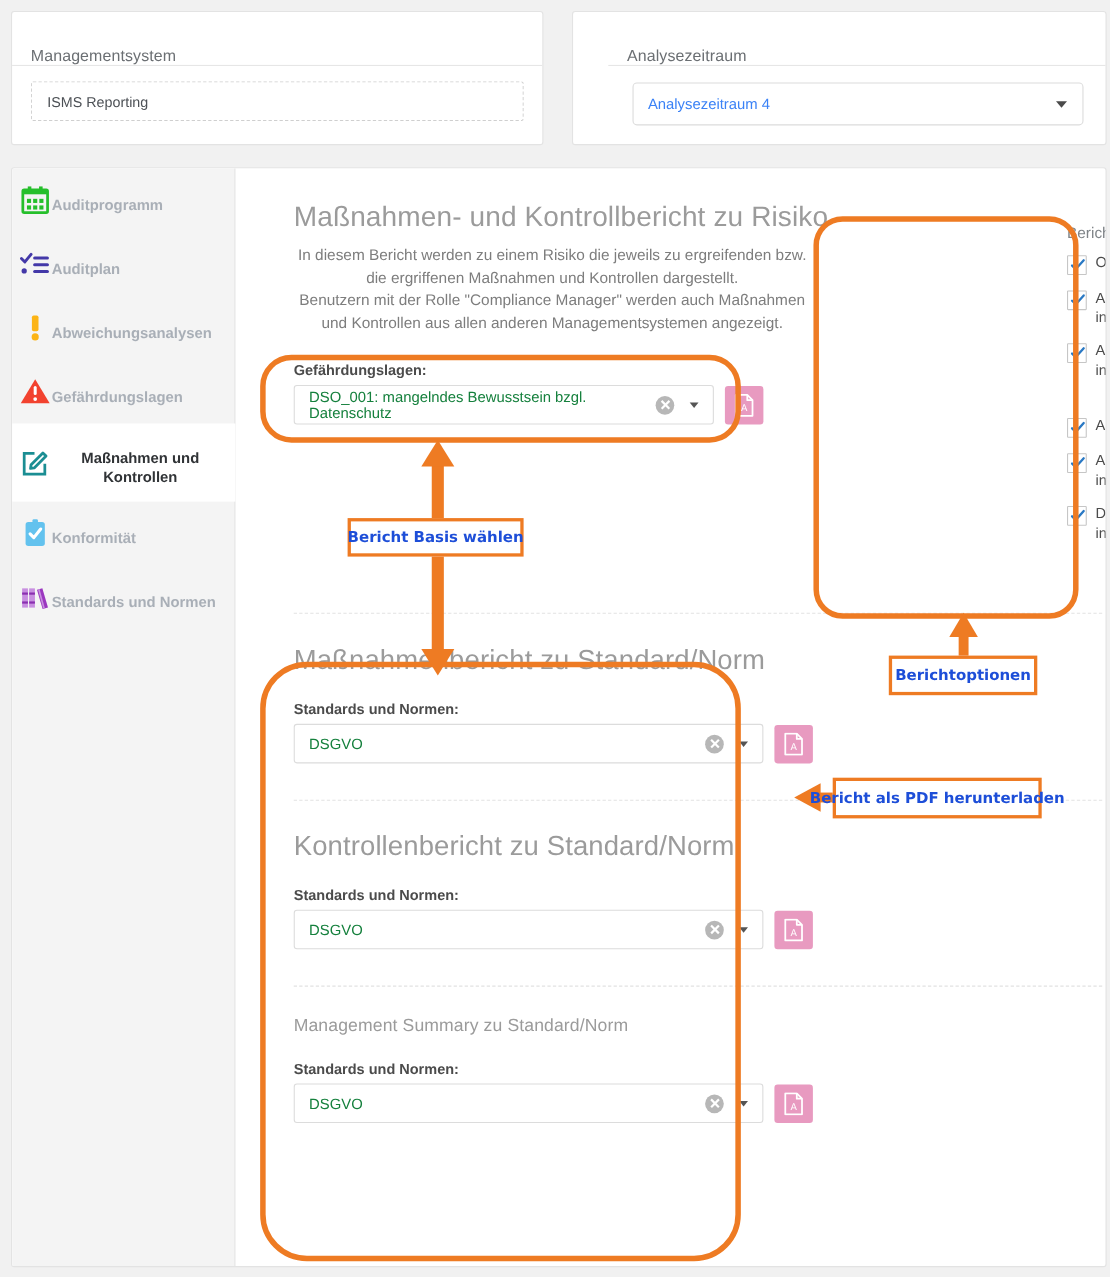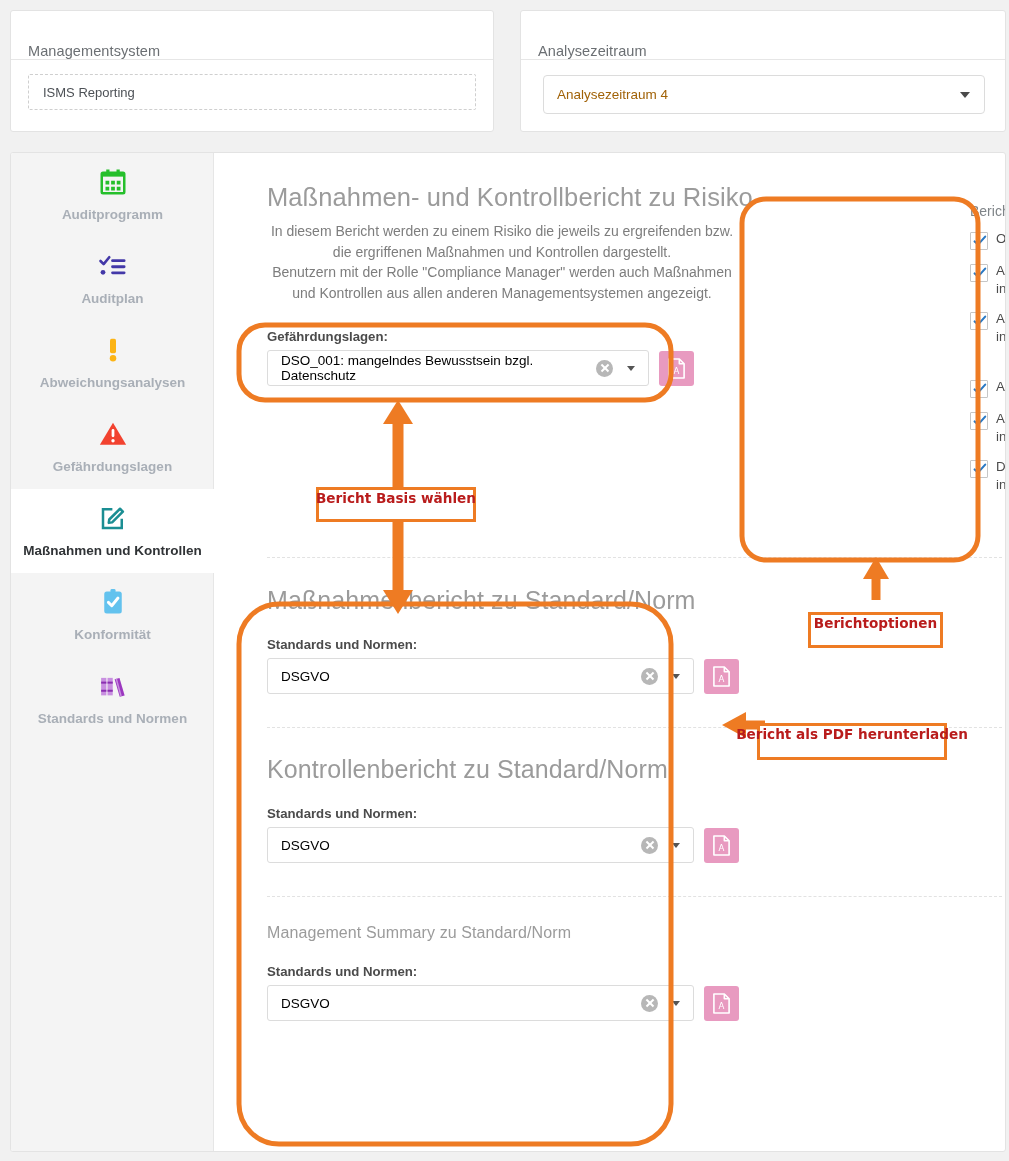--- a/index.html
+++ b/index.html
@@ -20,7 +20,7 @@
     border-radius: 3px;
   }
   #card-ms  { left: 10px;  top: 10px; width: 484px; height: 122px; }
-  #card-az  { left: 520px; top: 10px; width: 486px; height: 122px; }
+  #card-az  { left: 520px; top: 10px; width: 486px; height: 122px; padding-left: 32px; }
   .topcard-head {
     height: 49px;
     border-bottom: 1px solid #e6e6e6;

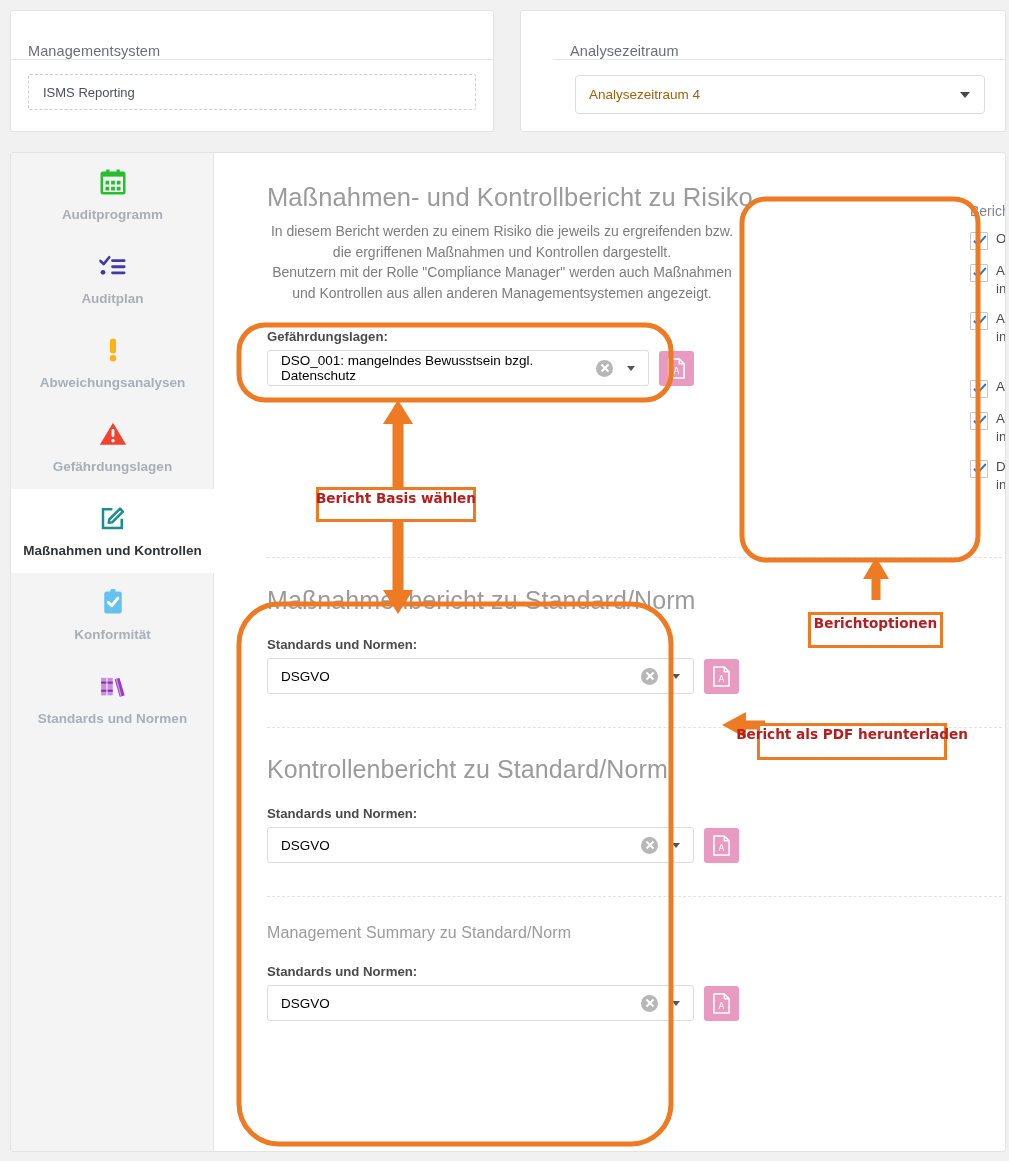--- a/index.html
+++ b/index.html
@@ -51,7 +51,7 @@
     padding: 0 14px 0 13px;
     position: relative;
   }
-  .select-box .val { font-size: 13.5px; color: #a16207; flex: 1; }
+  .select-box .val { font-size: 13.5px; color: #3b82f6; flex: 1; }
   .caret {
     width: 0; height: 0;
     border-left: 5px solid transparent;

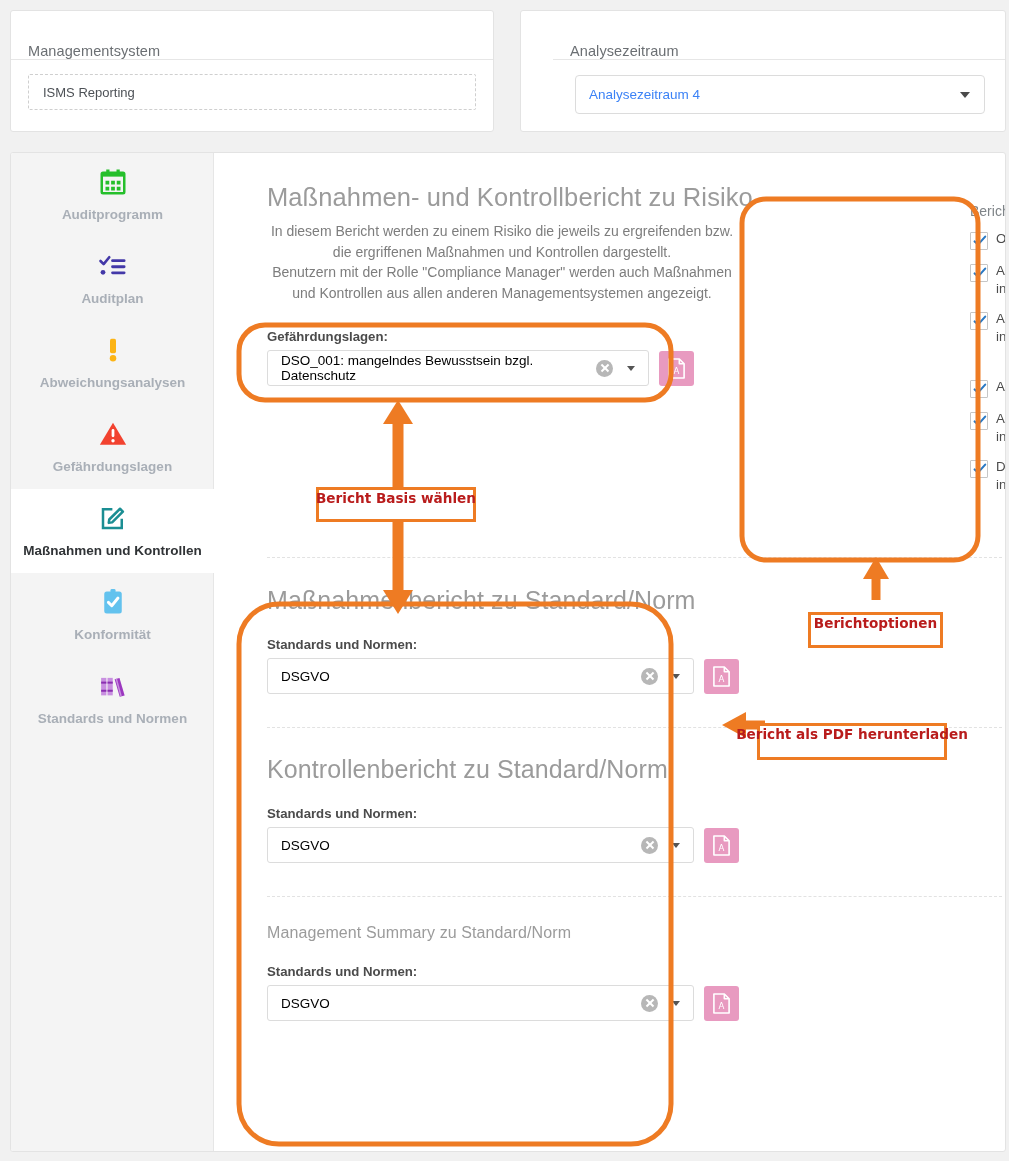--- a/index.html
+++ b/index.html
@@ -79,7 +79,7 @@
   .nav-item {
     width: 203px;
     padding: 14px 6px 14px 6px;
-    display: flex; flex-direction: column; align-items: center;
+    display: flex; flex-direction: row; align-items: center;
     cursor: pointer;
   }
   .nav-item .nav-label {

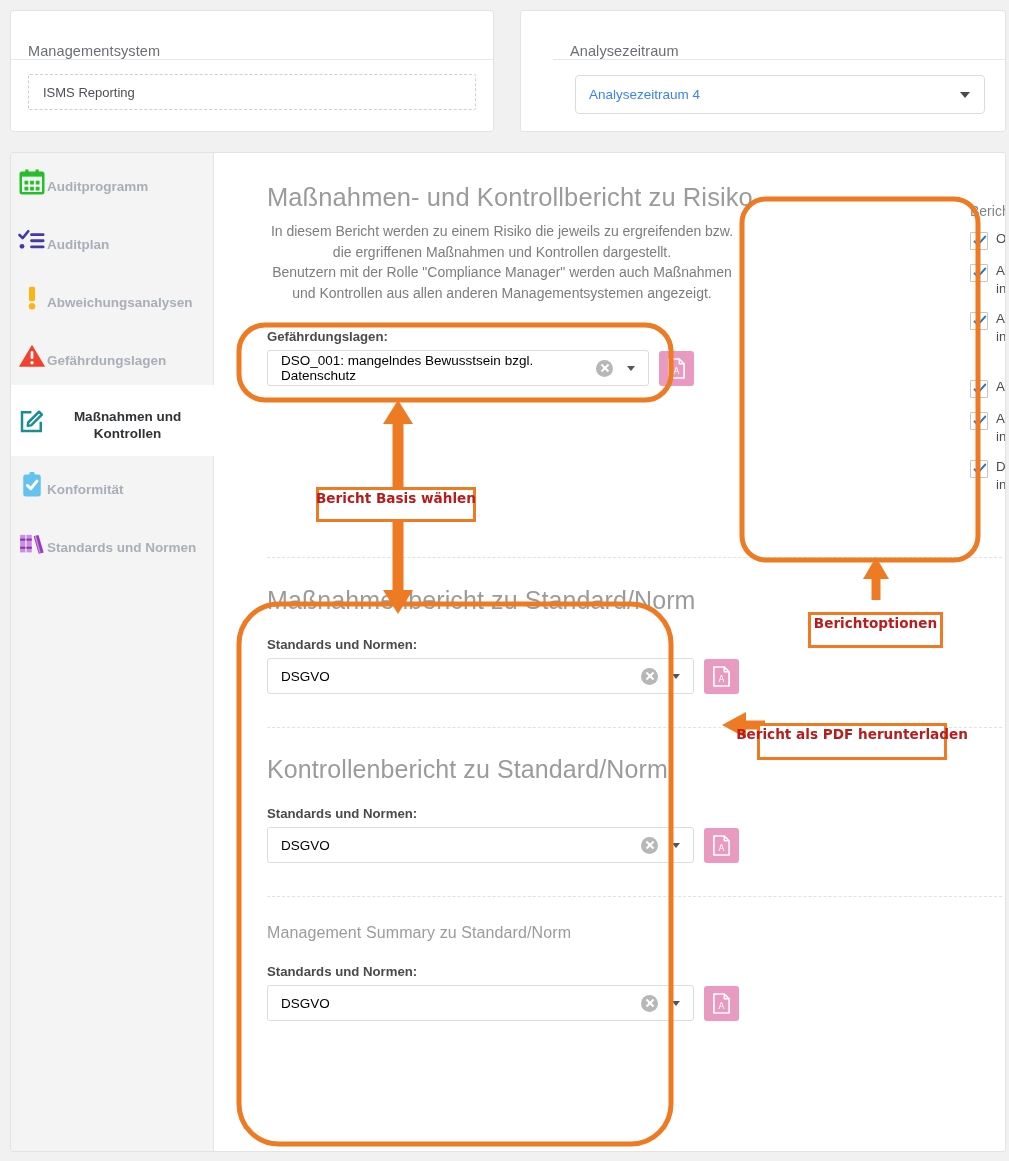--- a/index.html
+++ b/index.html
@@ -118,7 +118,7 @@
     display: flex; align-items: center;
     padding: 0 9px 0 13px;
   }
-  .combo .cval { flex: 1; font-size: 13.5px; color: #000000; }
+  .combo .cval { flex: 1; font-size: 13.5px; color: #15803d; }
   .clear-x {
     width: 17px; height: 17px; border-radius: 50%;
     background: #b7b7b7; position: relative; margin-right: 14px;

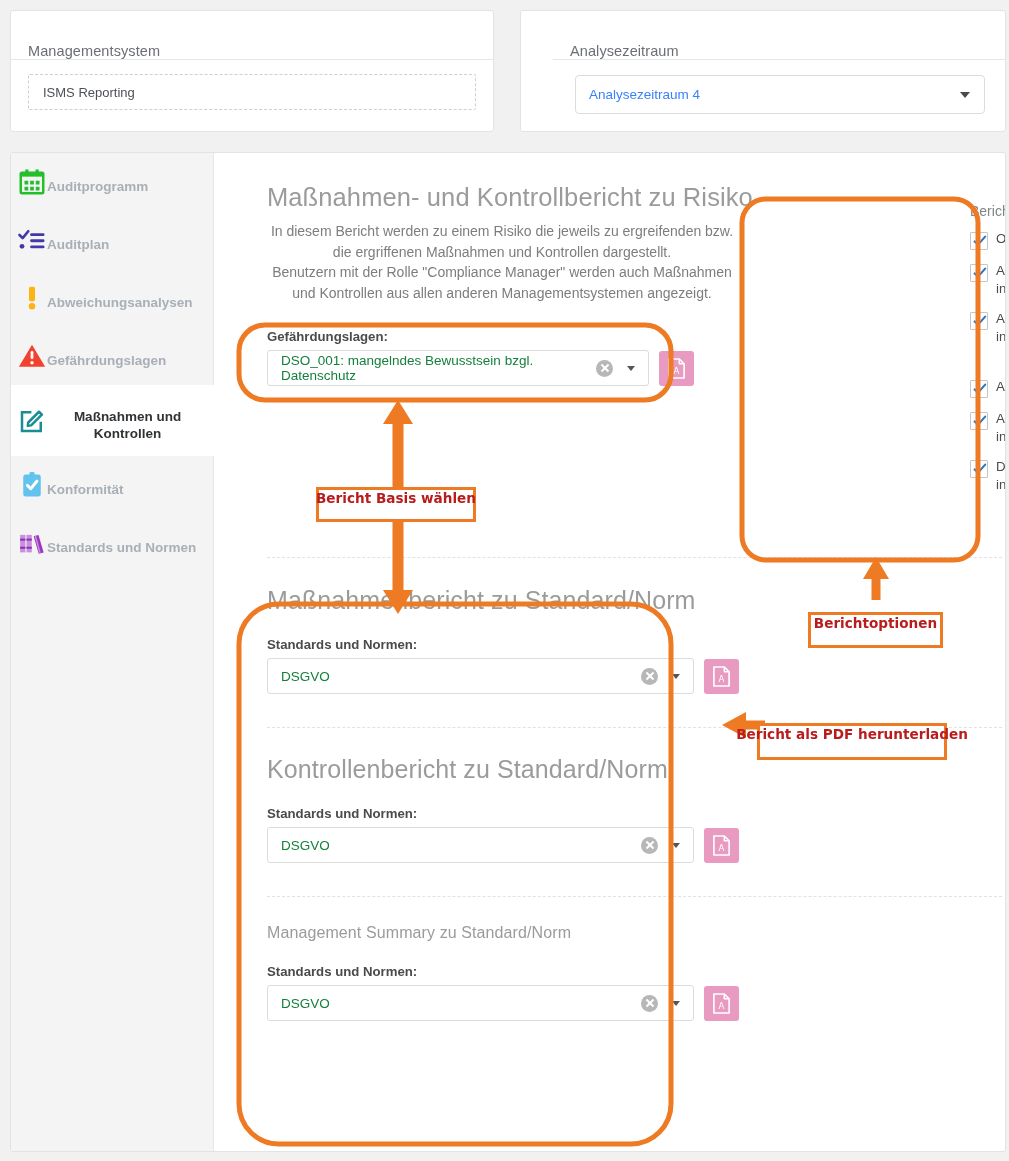--- a/index.html
+++ b/index.html
@@ -171,11 +171,10 @@
     position: absolute;
     border: 3px solid #ee7b23;
     background: #ffffff;
-    display: flex; align-items: flex-start; justify-content: center;
-    font-size: 13.6px; font-weight: bold; color: #b91c1c;
+    display: flex; align-items: center; justify-content: center;
+    font-size: 13.6px; font-weight: bold; color: #1d4ed8;
     font-family: "DejaVu Sans", sans-serif;
     white-space: nowrap;
-    margin-top: 16px;
   }
 </style>
 </head>

